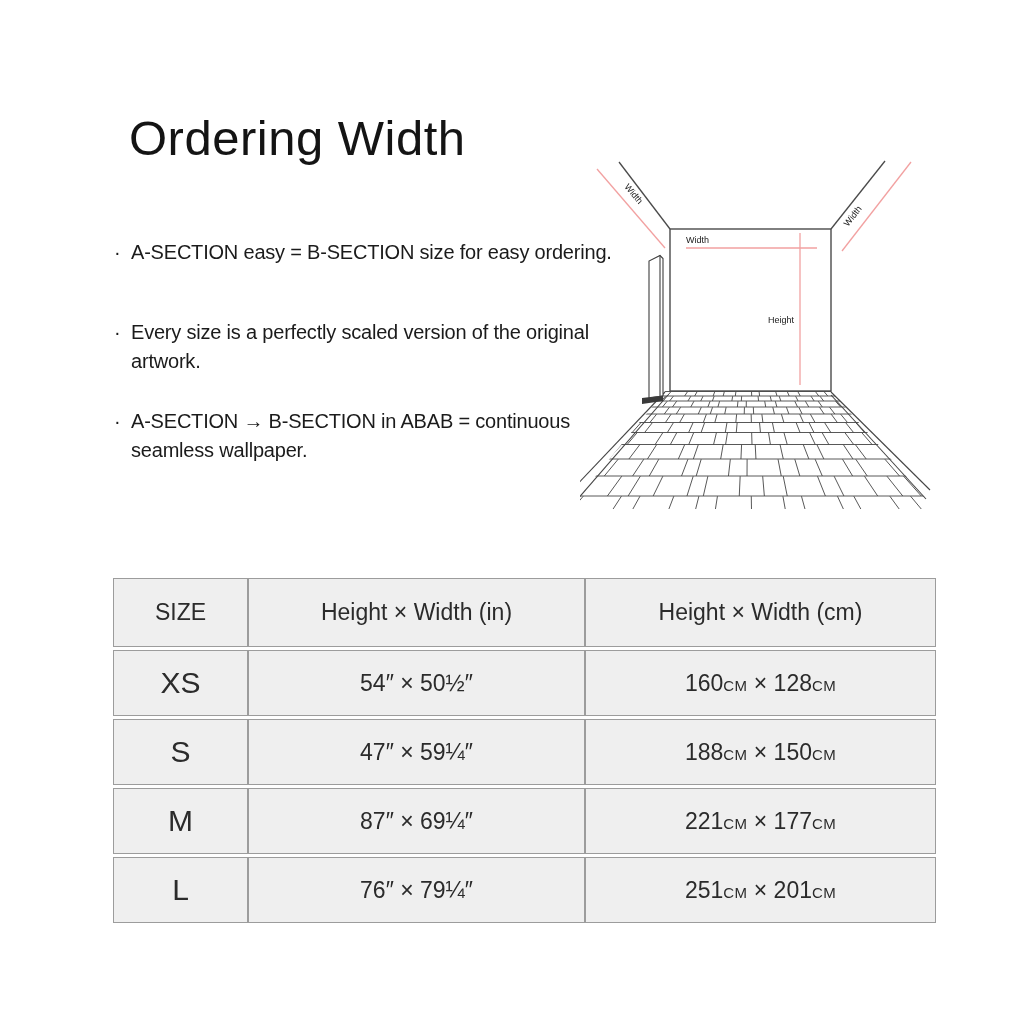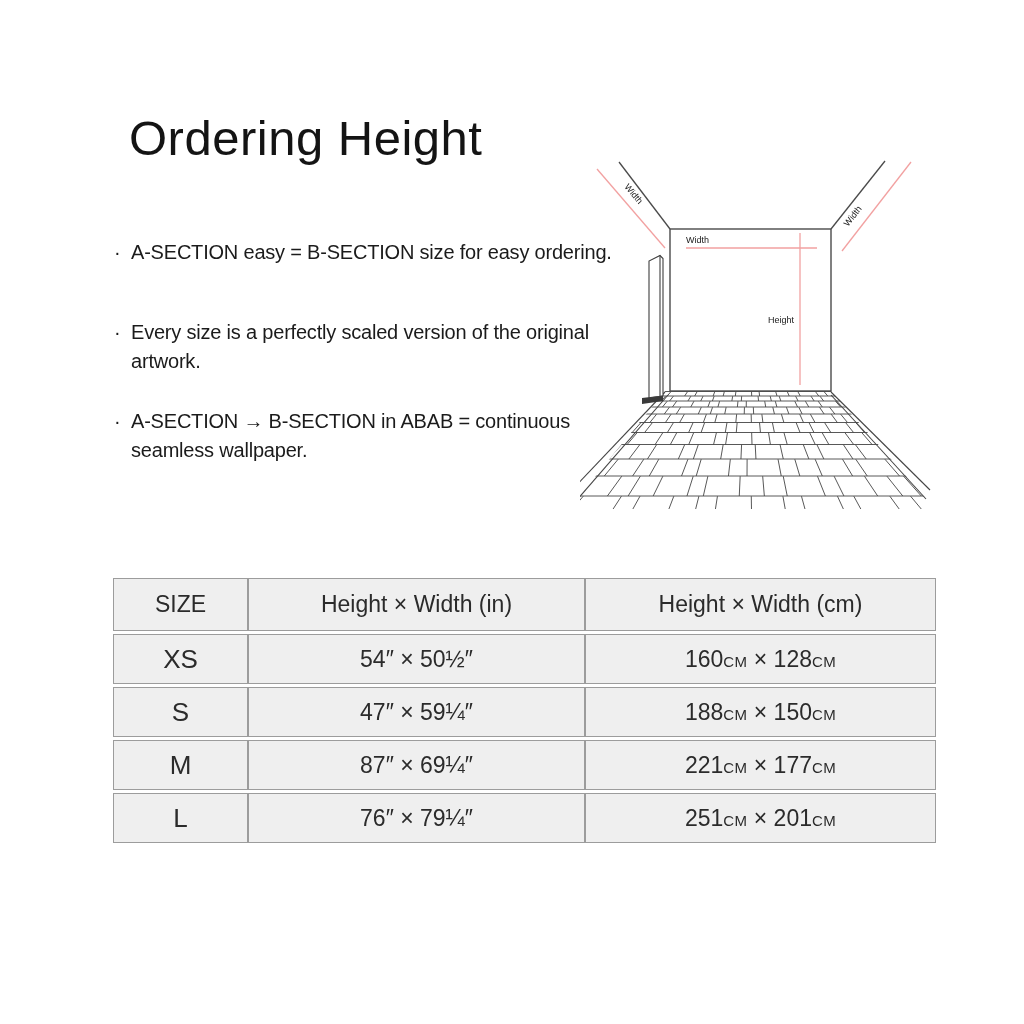--- a/index.html
+++ b/index.html
@@ -40,7 +40,7 @@
 
 <div class="page">
 
-  <h1 class="title">Ordering Height</h1>
+  <h1 class="title">Ordering Width</h1>
 
   <div id="bullets">
       <div class="bullet b0">

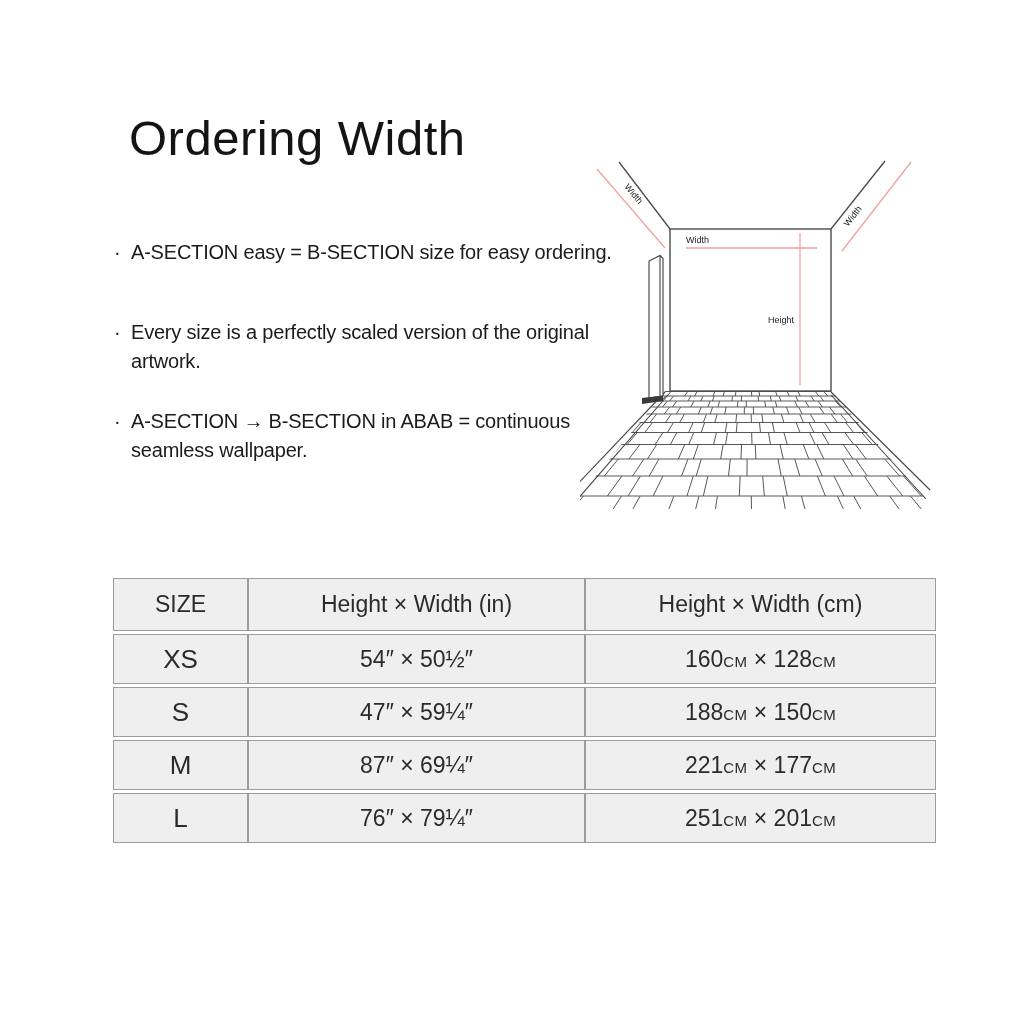--- a/index.html
+++ b/index.html
@@ -28,7 +28,7 @@
   th,td{
     background:#efefef;border:1px solid #9c9c9c;
     text-align:center;vertical-align:middle;font-weight:400;
-    padding:4px;color:#2b2b2b;
+    padding:12px;color:#2b2b2b;
   }
   th{height:43px;font-size:23px;}
   td{height:40px;font-size:23px;}

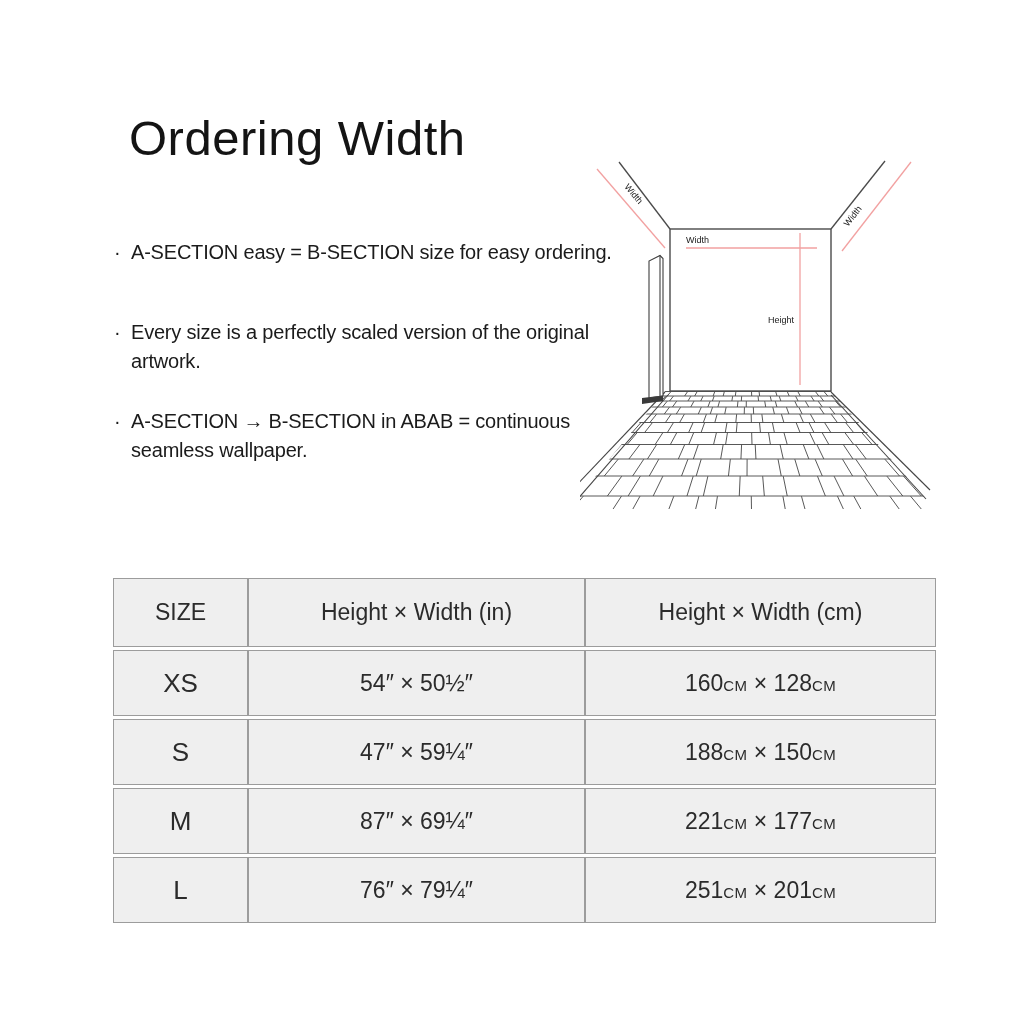--- a/index.html
+++ b/index.html
@@ -32,7 +32,7 @@
   }
   th{height:43px;font-size:23px;}
   td{height:40px;font-size:23px;}
-  td.c-size{font-size:26px;text-align:center;}
+  td.c-size{font-size:30px;text-align:center;}
   .u{font-size:15px;letter-spacing:.4px;}
 </style>
 </head>

